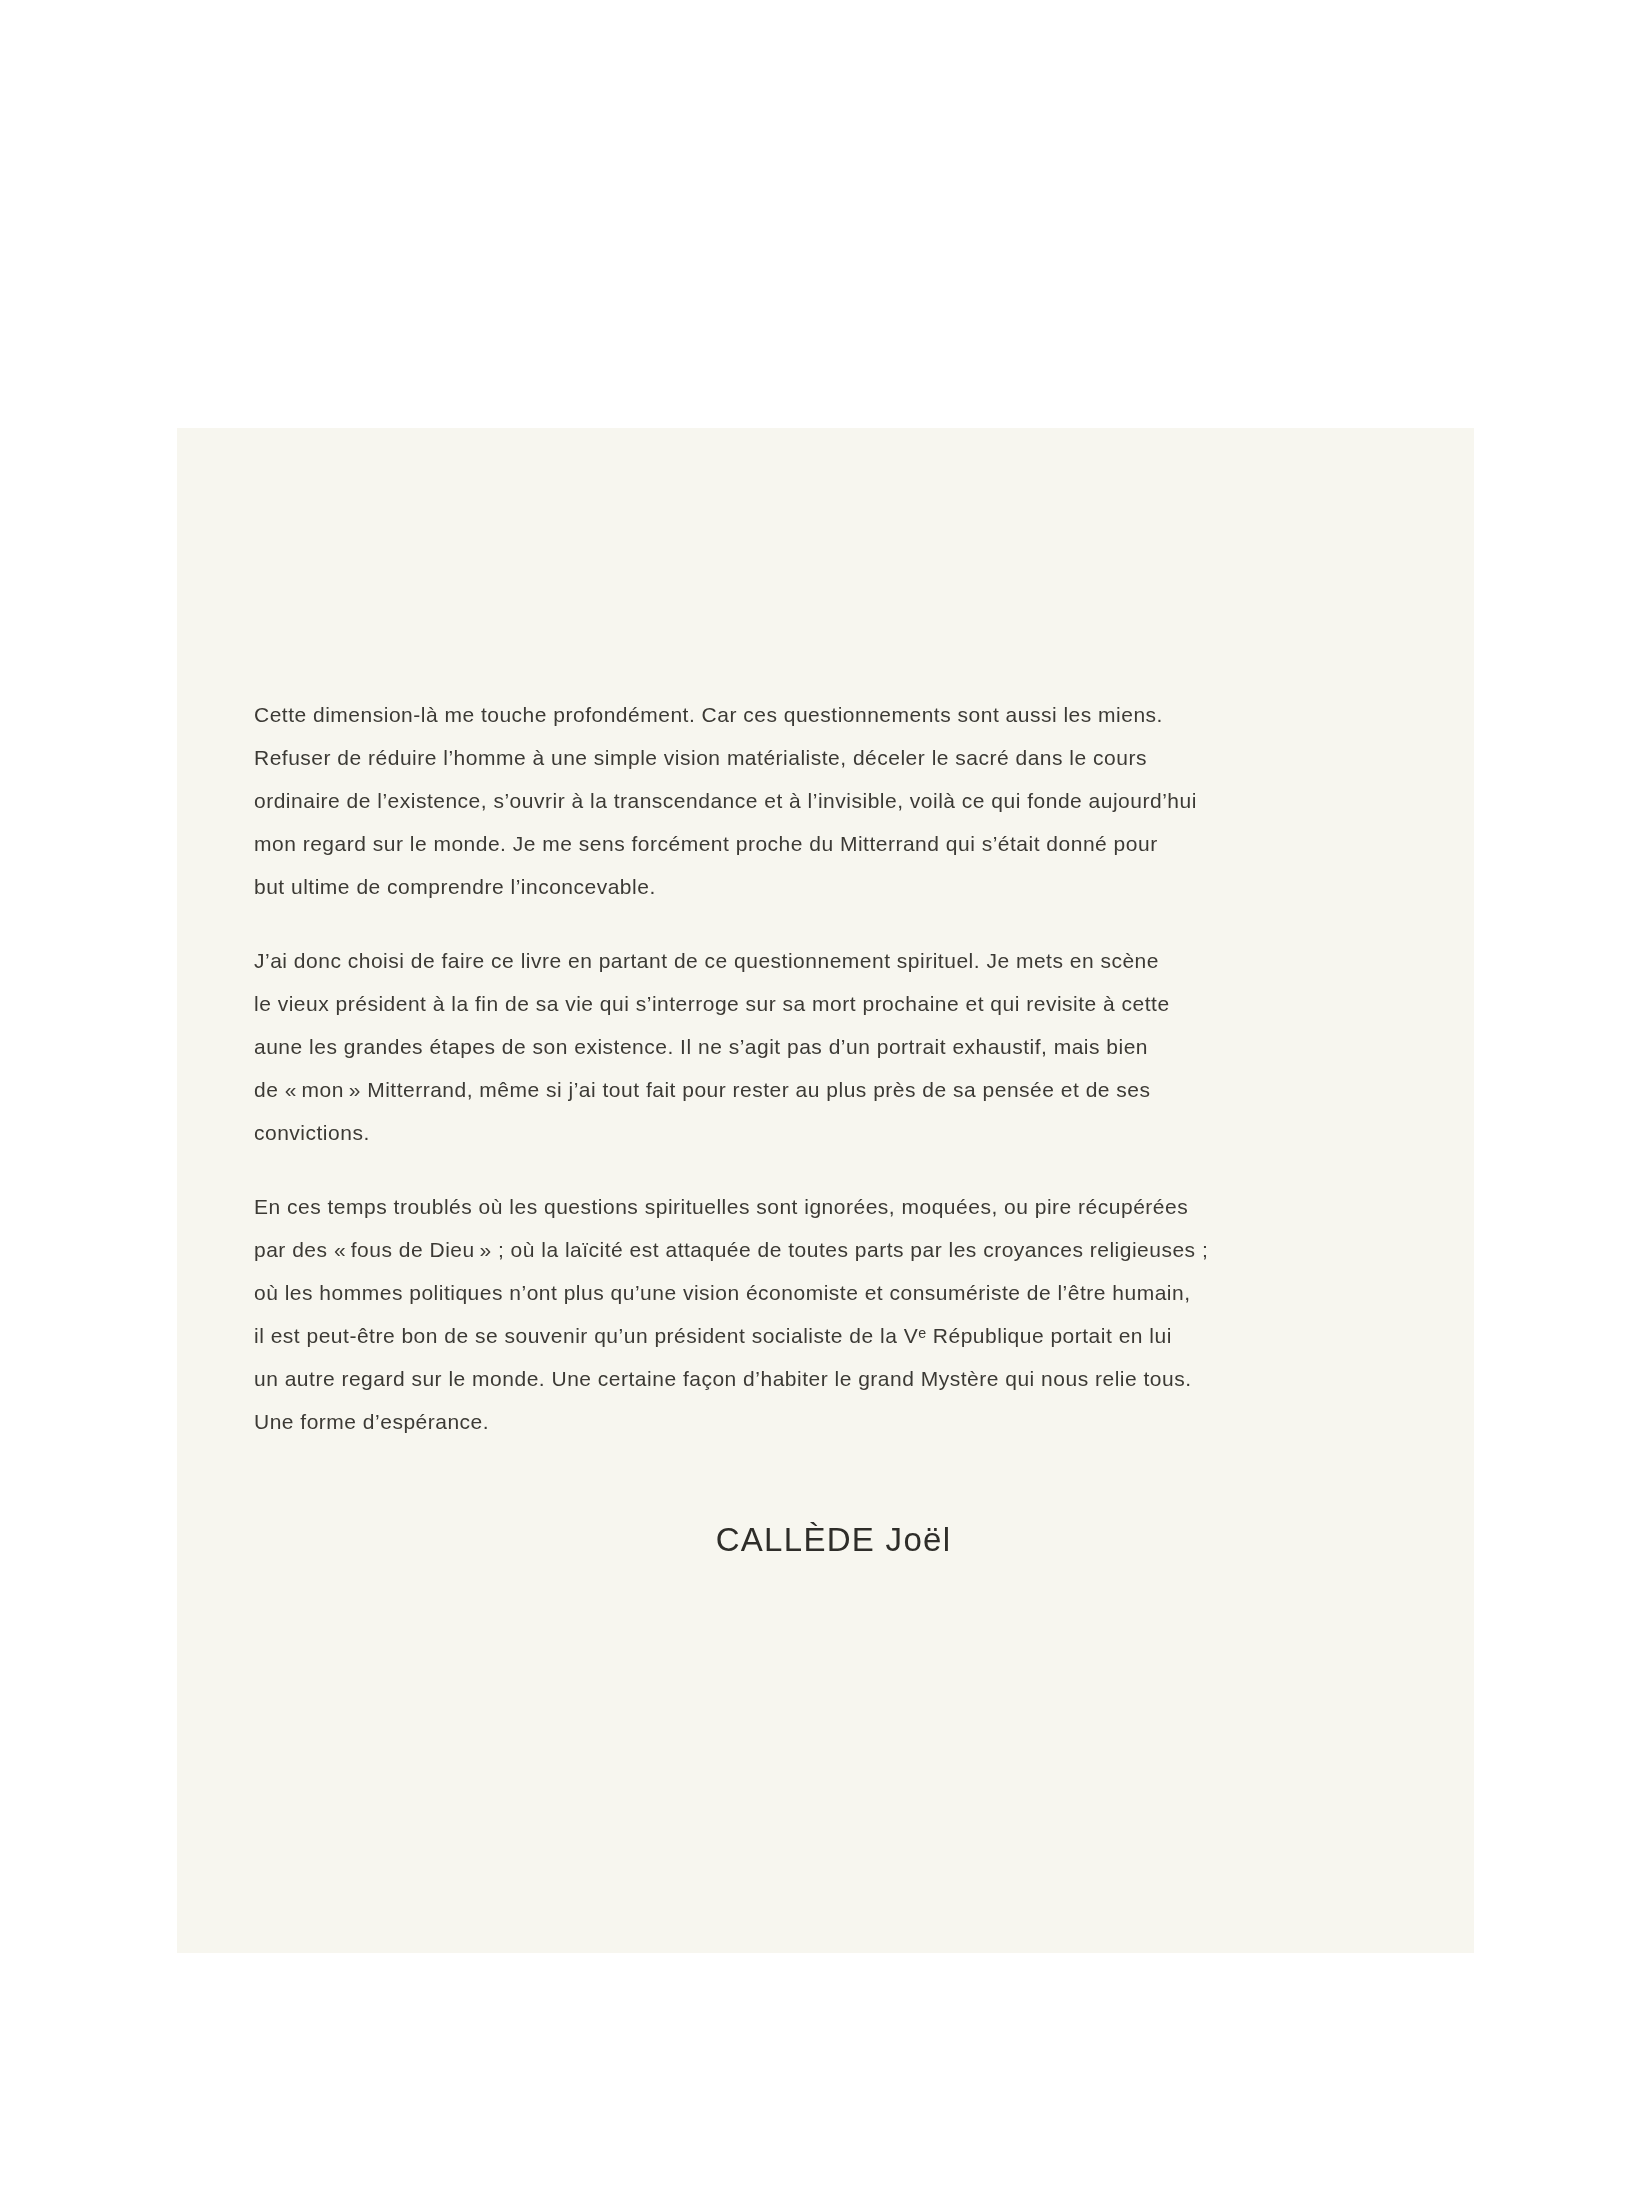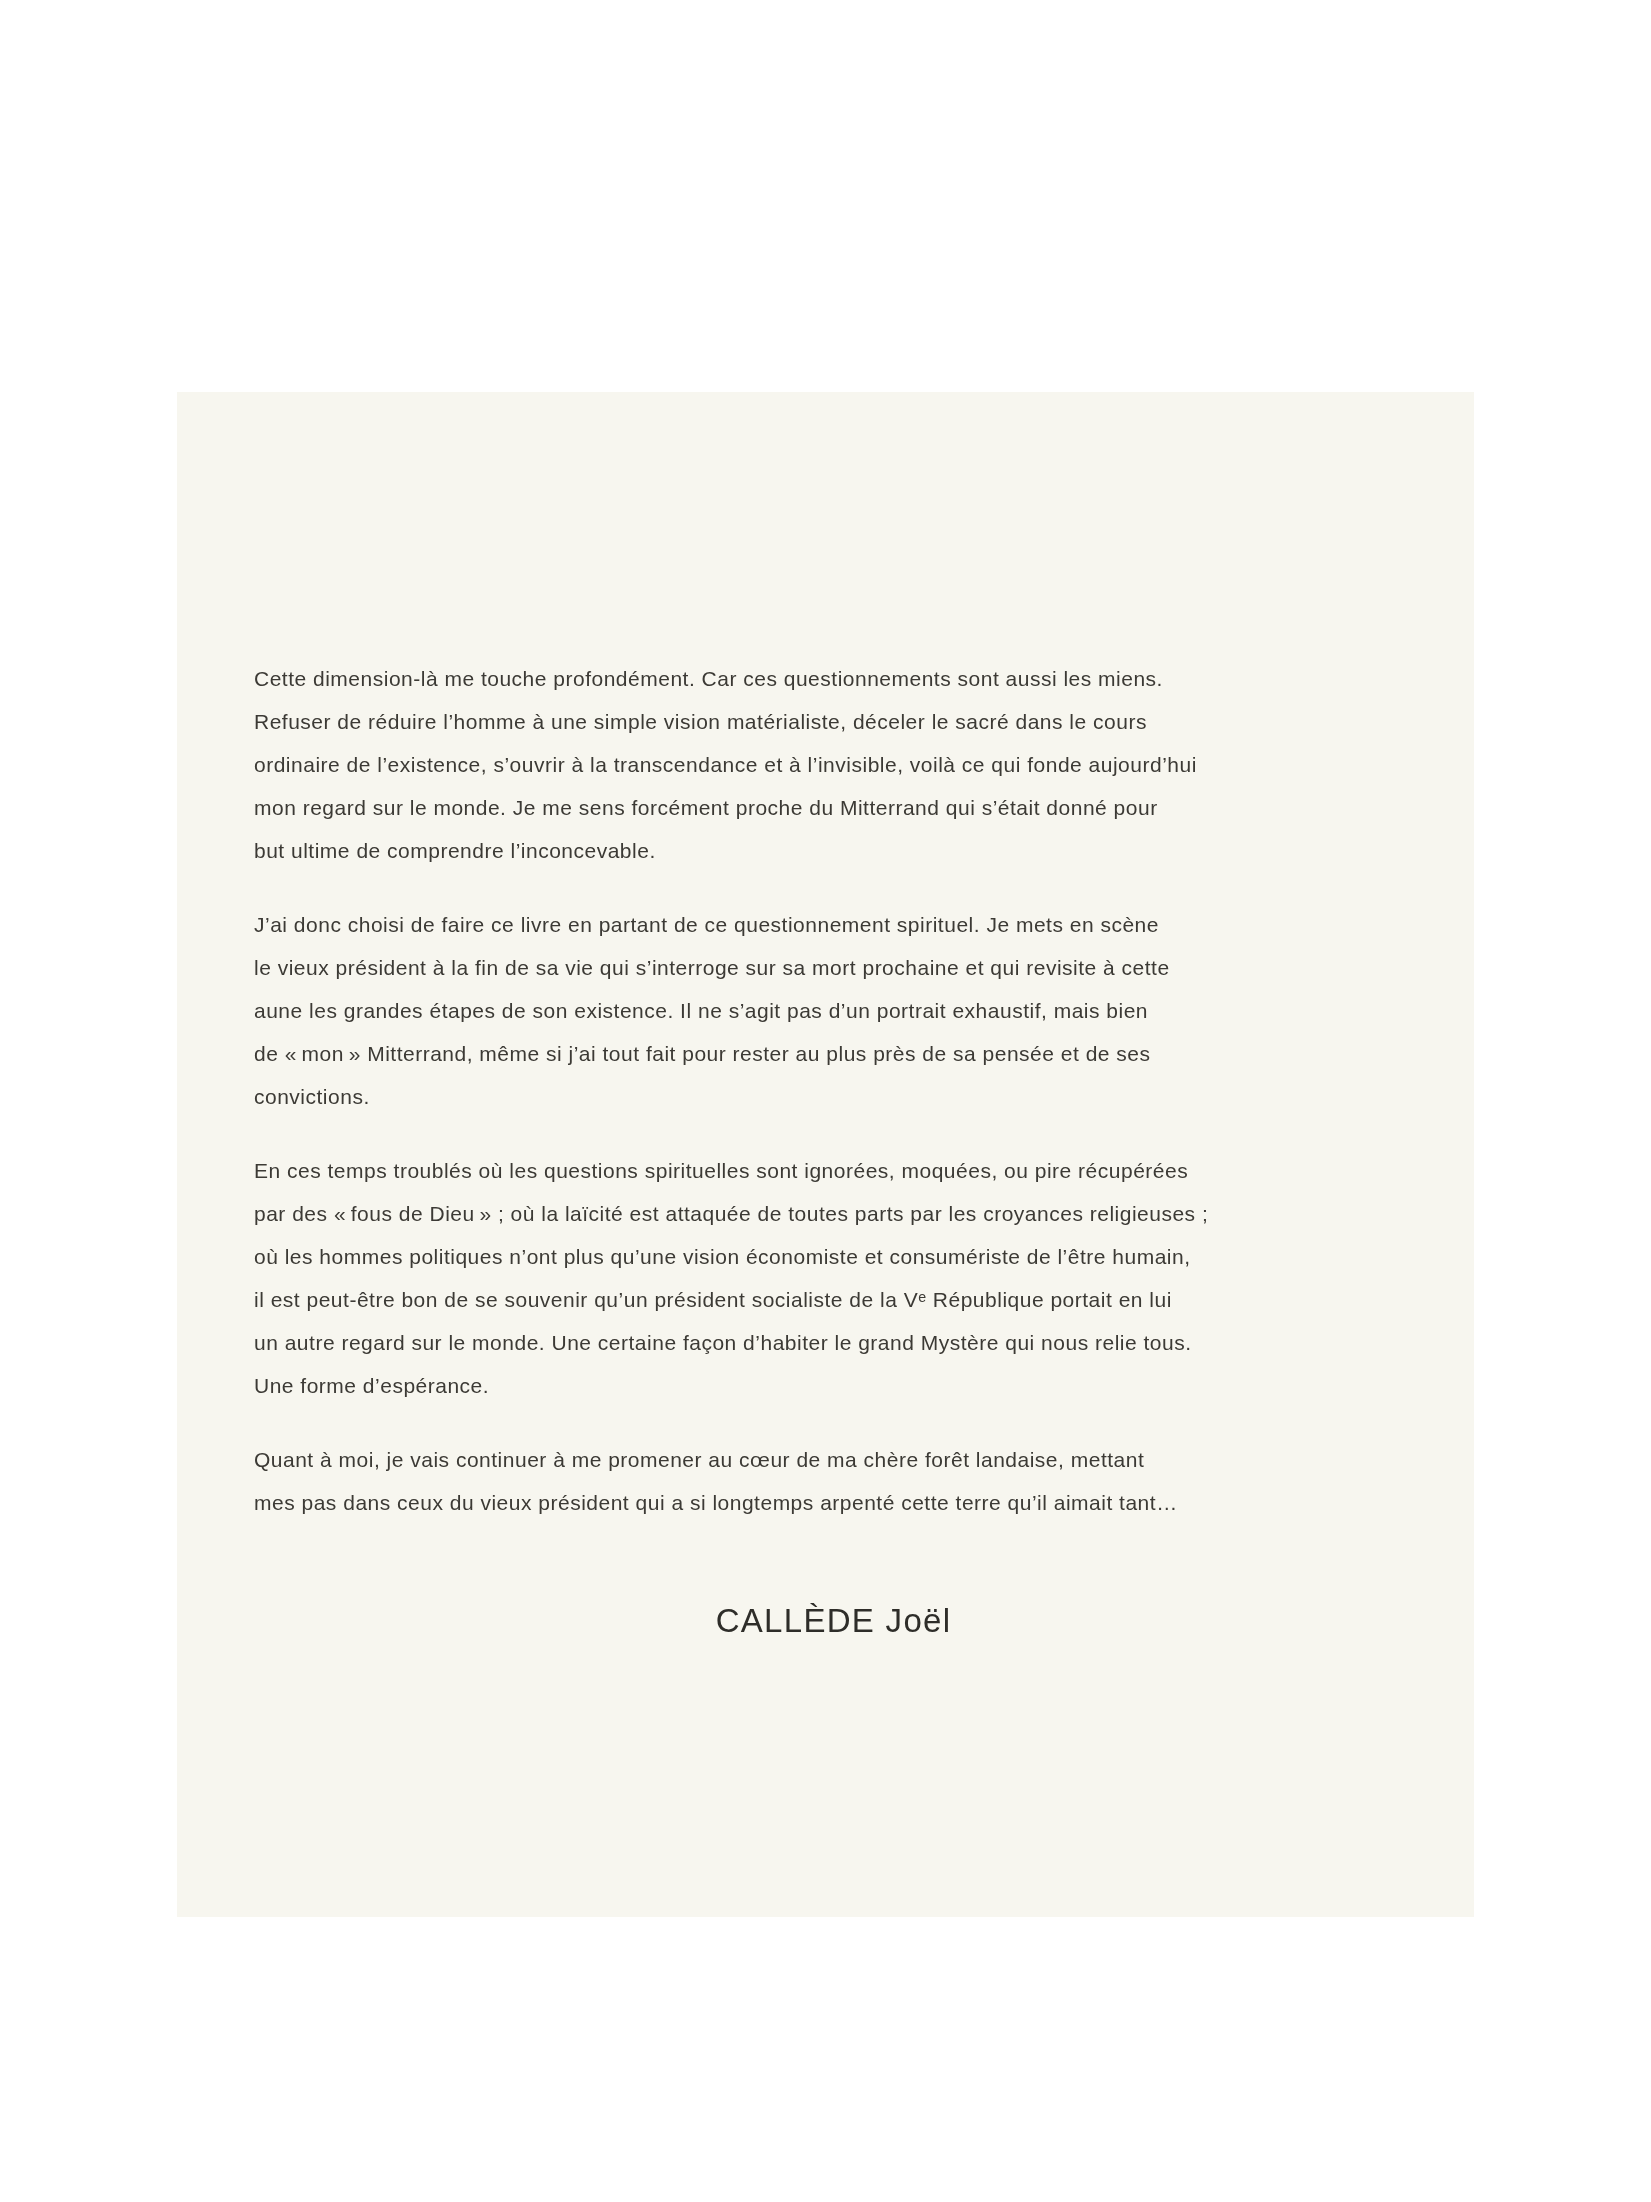--- a/index.html
+++ b/index.html
@@ -17,7 +17,7 @@
   .page {
     position: absolute;
     left: 177px;
-    top: 392px;
+    top: 428px;
     width: 1297px;
     height: 1525px;
     background: #f7f6ef;

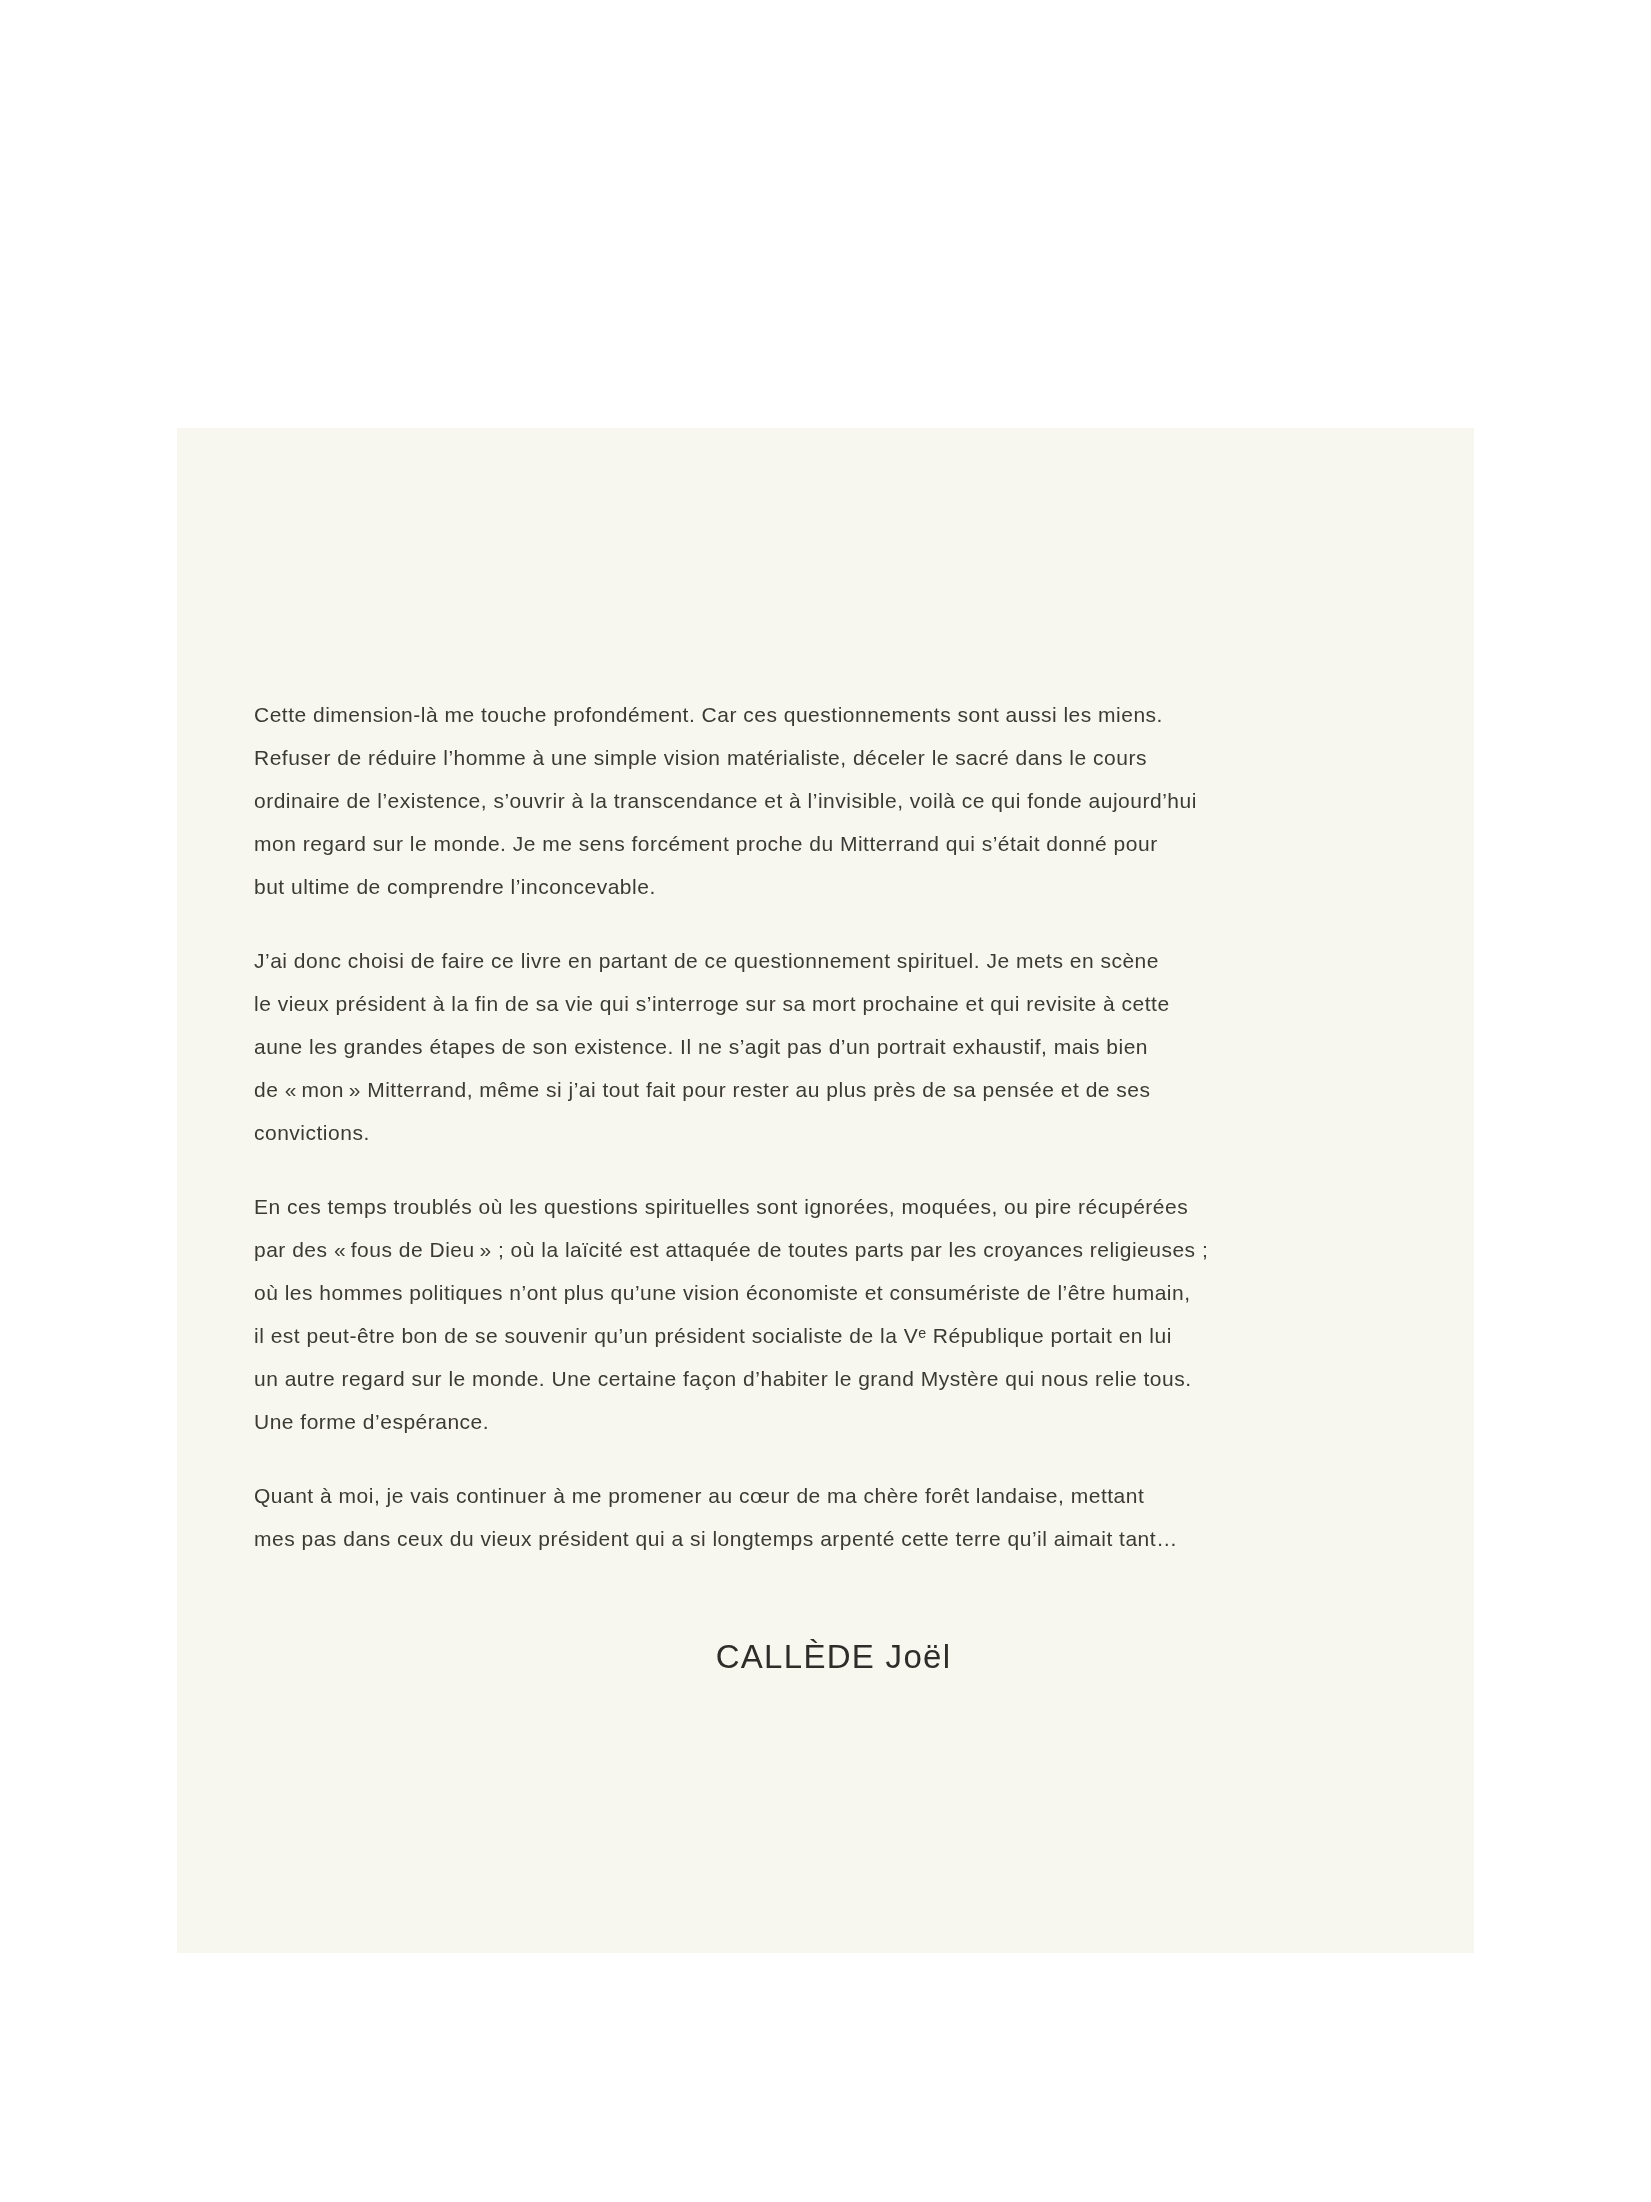--- a/index.html
+++ b/index.html
@@ -68,8 +68,6 @@
 il est peut-être bon de se souvenir qu’un président socialiste de la Vᵉ République portait en lui
 un autre regard sur le monde. Une certaine façon d’habiter le grand Mystère qui nous relie tous.
 Une forme d’espérance.</p>
-    <p class="para">Quant à moi, je vais continuer à me promener au cœur de ma chère forêt landaise, mettant
-mes pas dans ceux du vieux président qui a si longtemps arpenté cette terre qu’il aimait tant…</p>
     <div class="signature">CALLÈDE Joël</div>
   </div>
 </div>

